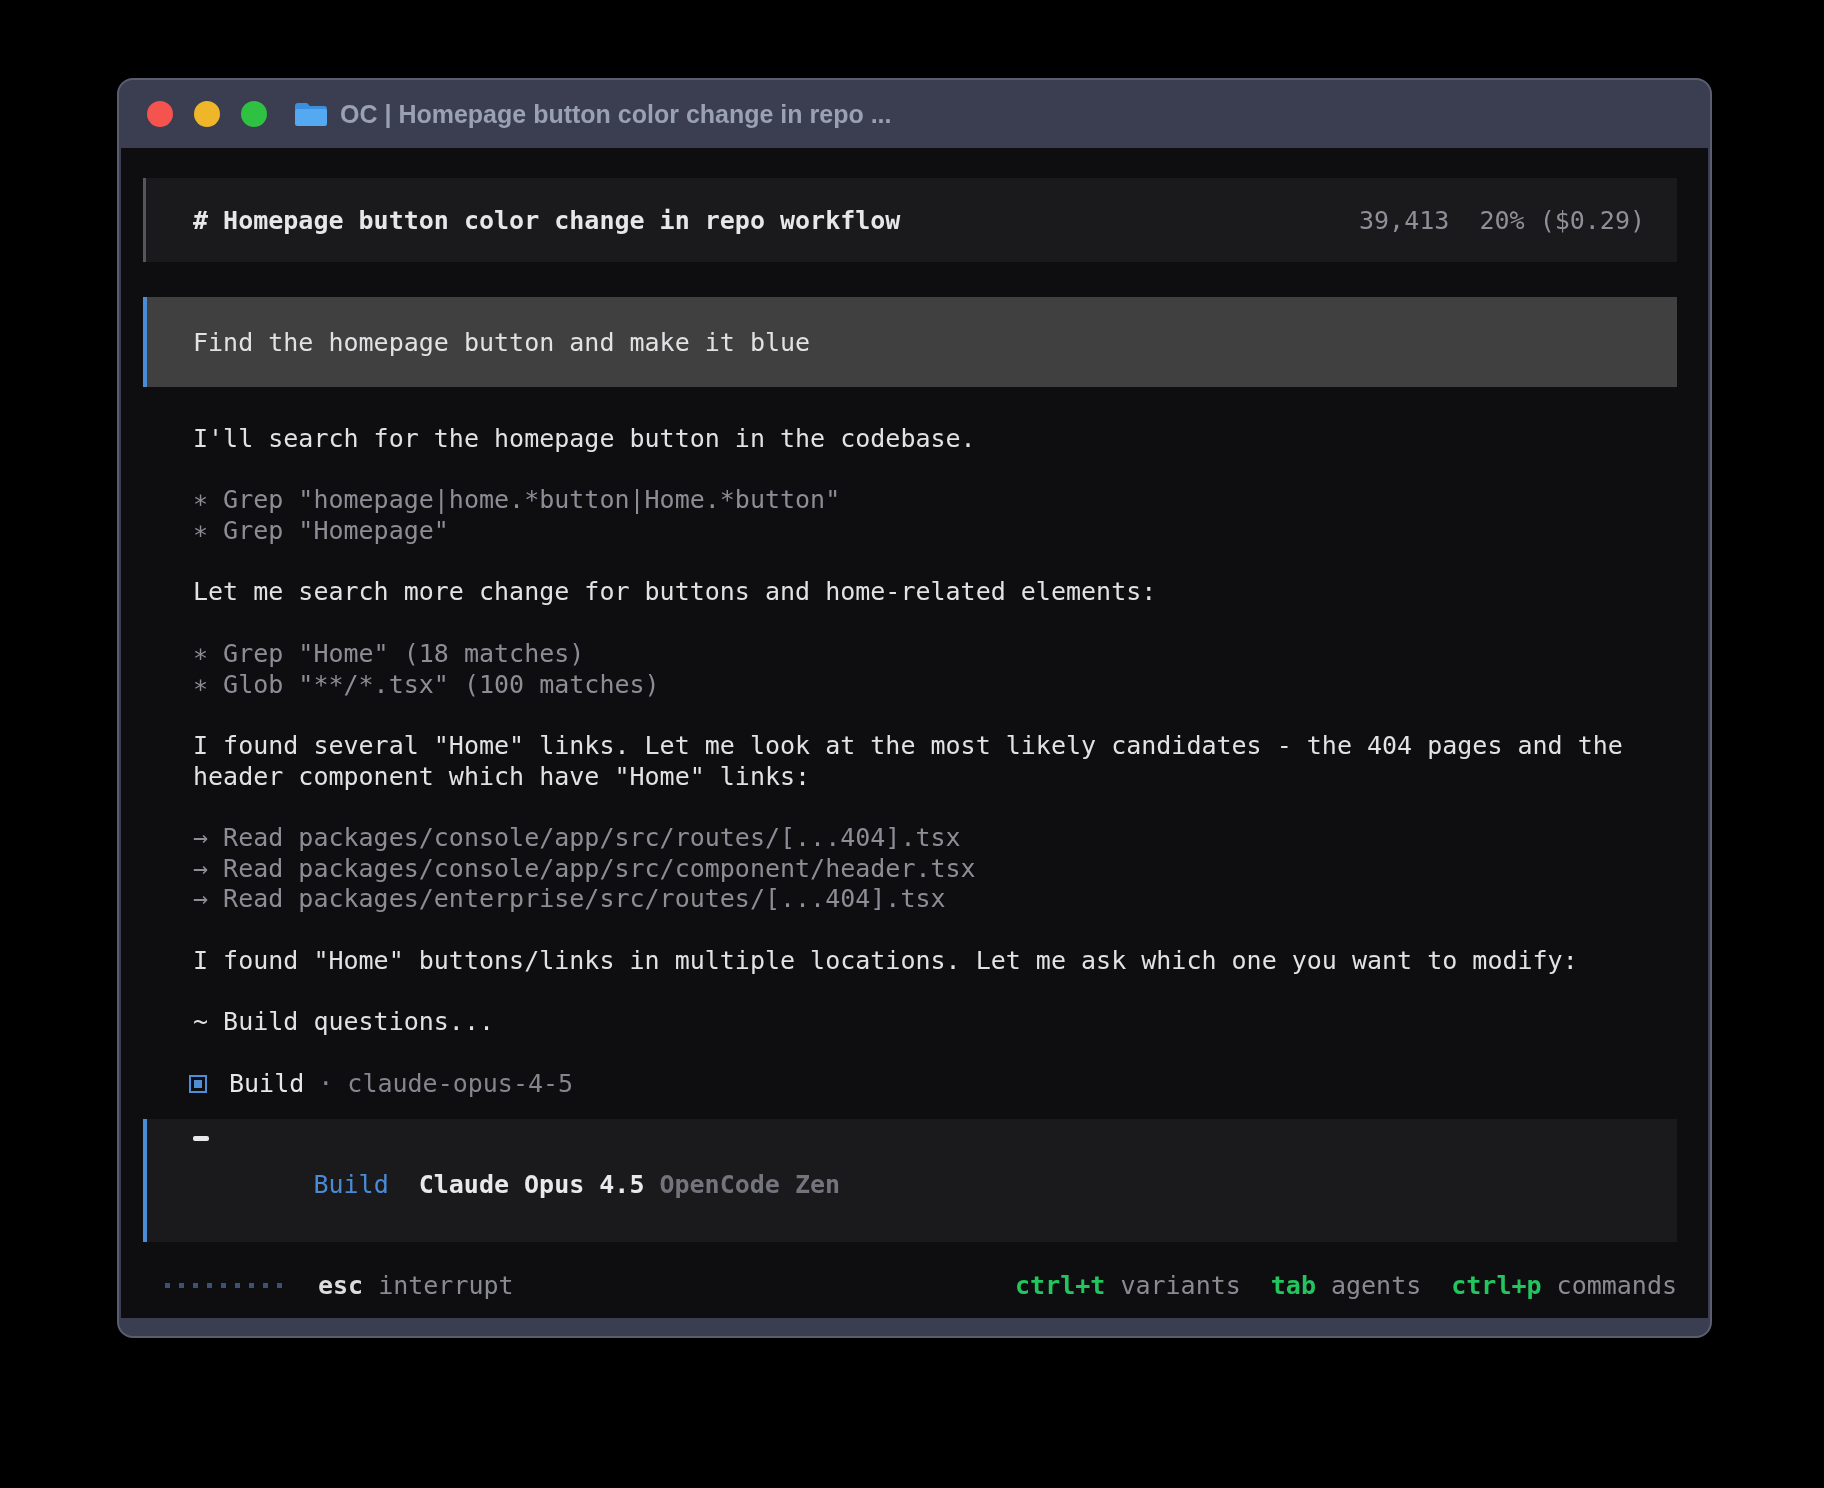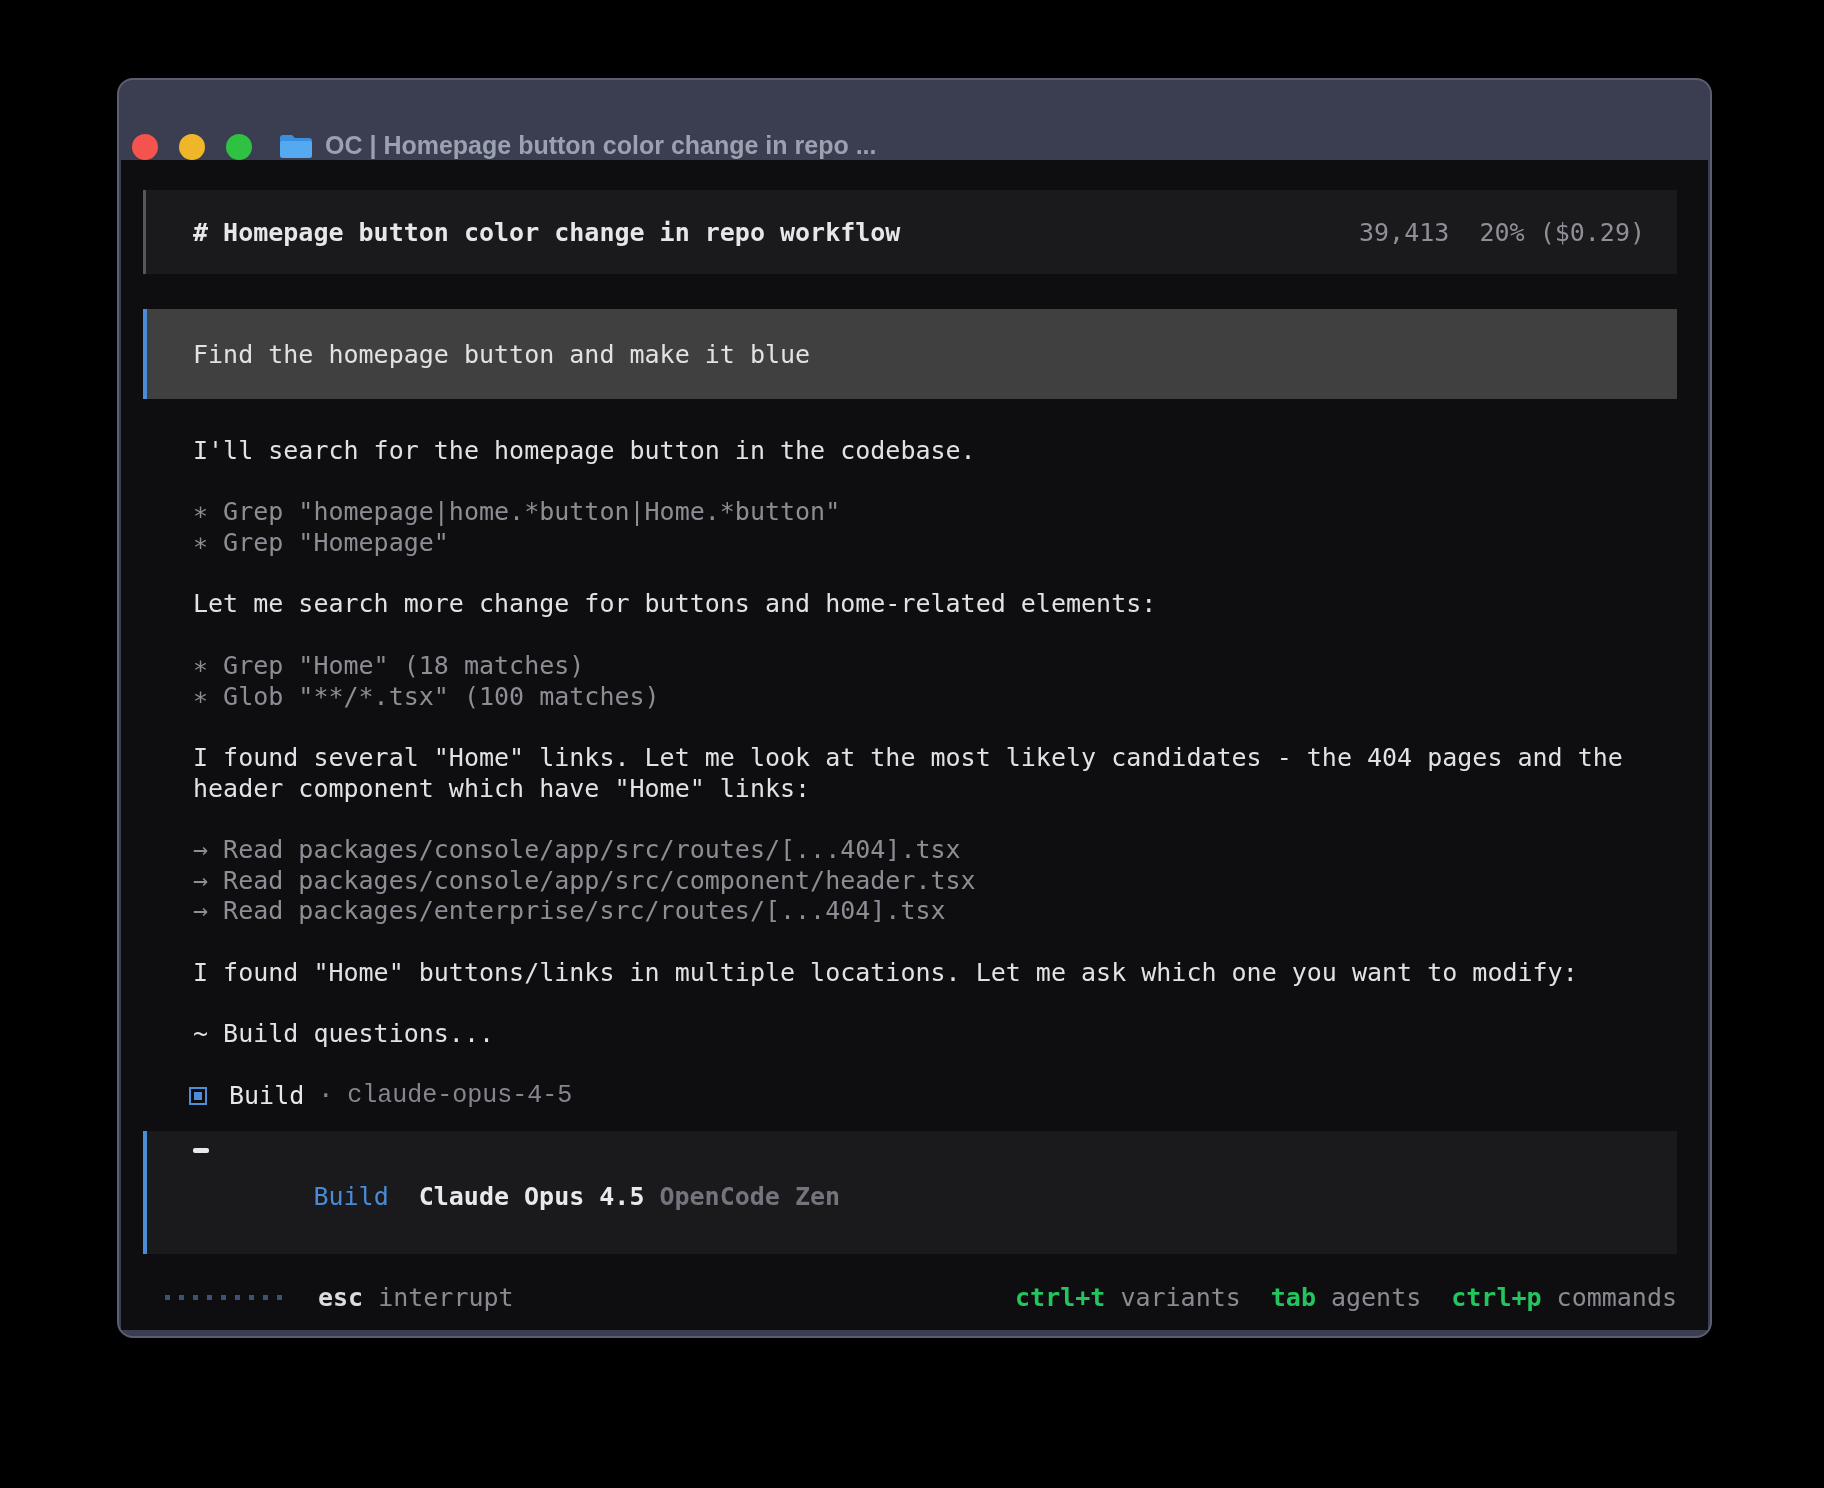--- a/index.html
+++ b/index.html
@@ -12,7 +12,7 @@
     box-sizing:border-box;border:2px solid #5a5e70;border-radius:16px;
     background:#3a3e50;overflow:hidden;
   }
-  .titlebar{height:80px;display:flex;align-items:flex-end;padding-left:13px;}
+  .titlebar{height:68px;display:flex;align-items:center;padding-left:28px;}
   .light{width:26px;height:26px;border-radius:50%;margin-right:21px;}
   .light.red{background:#f4534e;}
   .light.yellow{background:#f0b62a;}

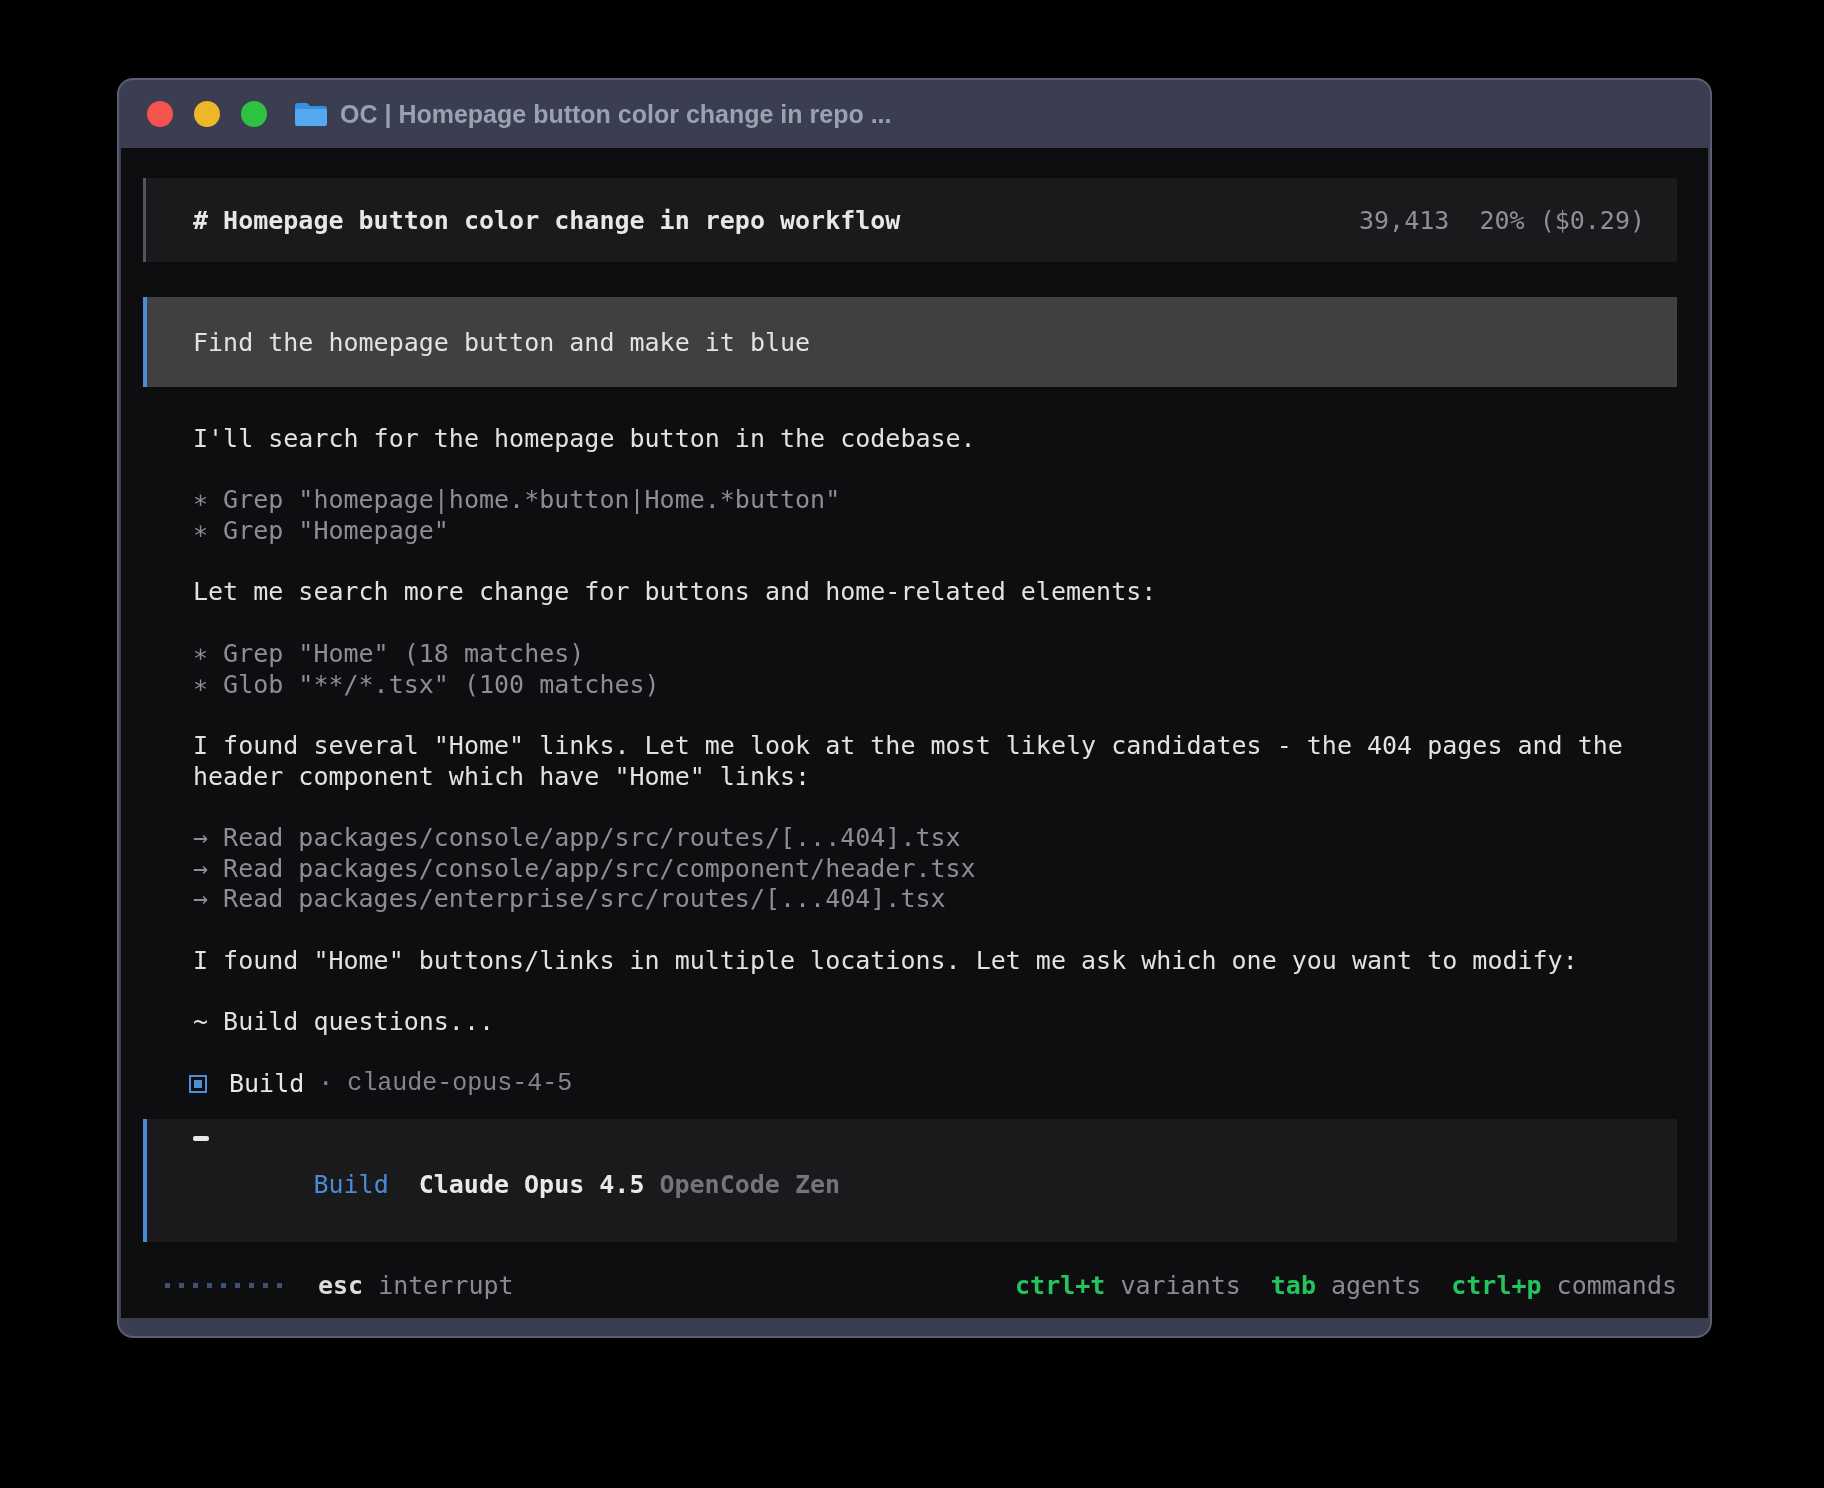--- a/index.html
+++ b/index.html
@@ -50,7 +50,7 @@
   .agent-icon i{width:8px;height:8px;background:#4e8ed8;display:block;}
   .agent-name{color:#e7e7e9;margin-left:22px;}
   .agent-sep{color:#85858d;margin-left:14px;}
-  .agent-model{color:#85858d;margin-left:14px;font-family:Liberation Mono, monospace;}
+  .agent-model{color:#85858d;margin-left:14px;}
 
   .block-input{
     margin-top:20px;height:123px;background:#1a1a1d;border-left:4px solid #4b8cd6;

